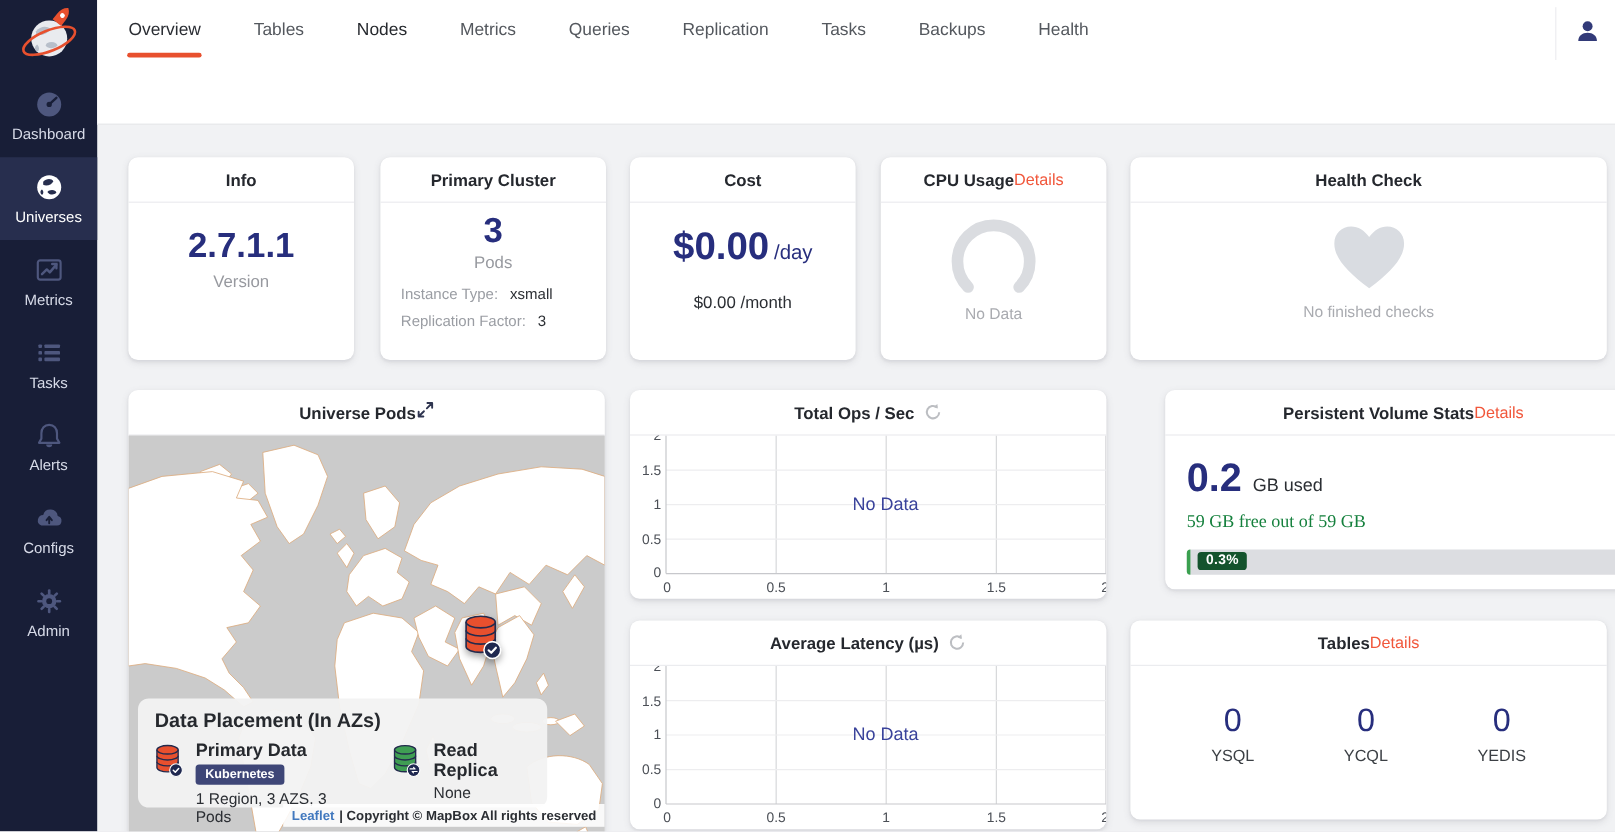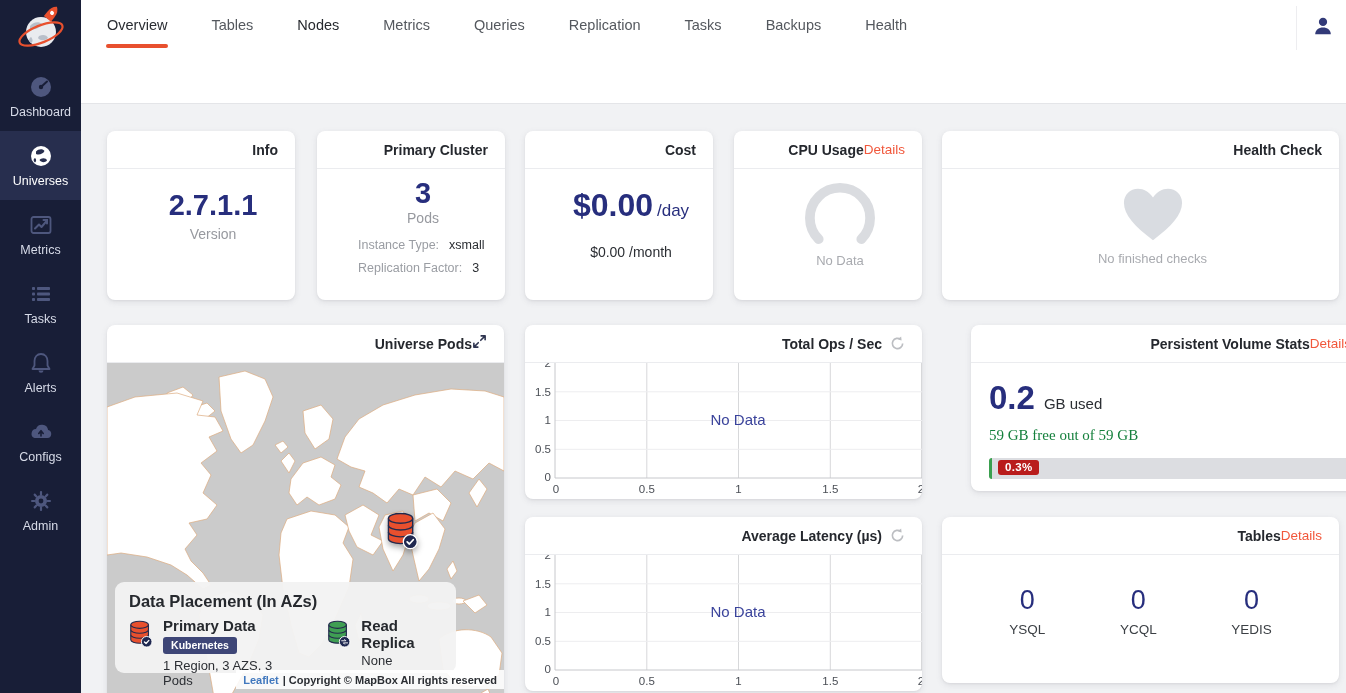--- a/index.html
+++ b/index.html
@@ -45,7 +45,7 @@
   .content { position:absolute; left:81px; top:104px; width:1265px; height:589px; }
   .card { position:absolute; background:#fff; border-radius:8px;
           box-shadow:0 1px 2px rgba(40,41,61,.05), 0 2px 6px rgba(96,97,112,.14); }
-  .card-header { display:flex; align-items:center; justify-content:flex-end; height:38px;
+  .card-header { display:flex; align-items:center; justify-content:center; height:38px;
                  padding:0 17px; border-bottom:1px solid #ebecef; }
   .card-title { font-weight:700; font-size:14px; color:#25282e; }
   .hleft { display:flex; align-items:center; gap:8px; }

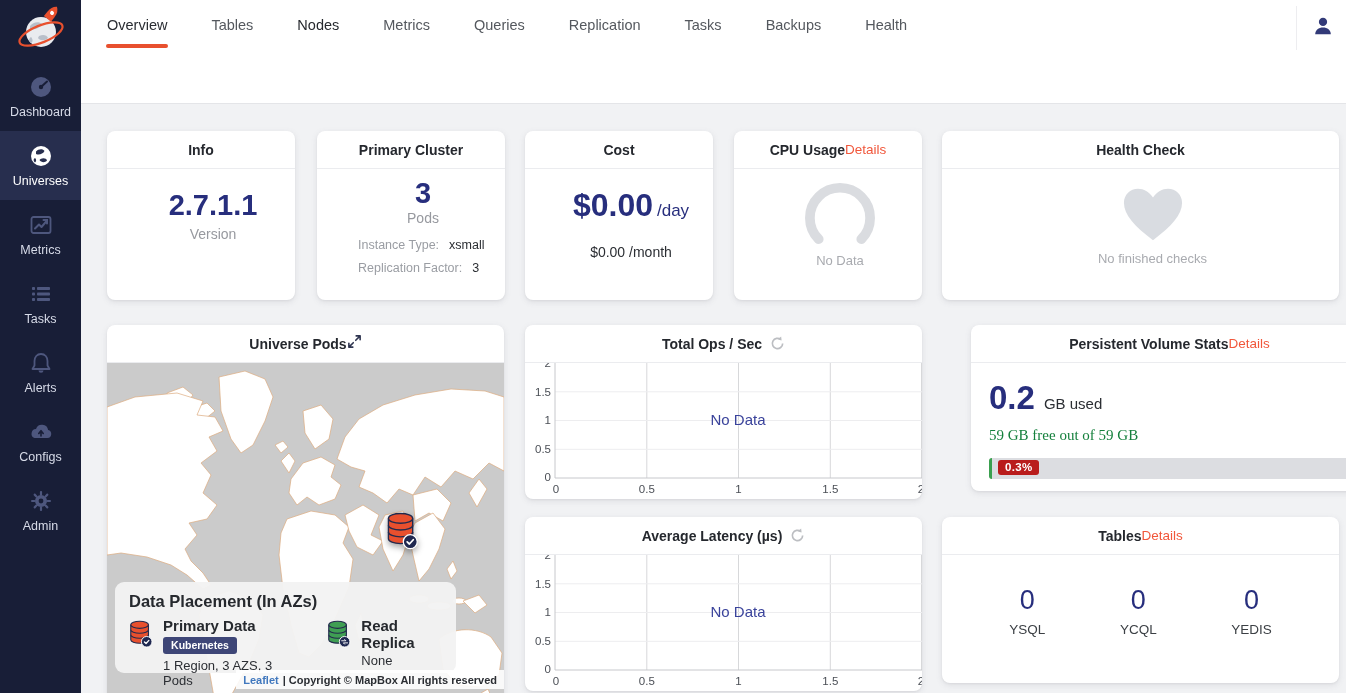--- a/index.html
+++ b/index.html
@@ -62,7 +62,7 @@
   .c-vol     { left:890px; top:221px; width:397px; height:166px; }
   .c-tables  { left:861px; top:413px; width:397px; height:166px; }
 
-  .center-body { text-align:center;padding-left:24px; }
+  .center-body { text-align:center; }
   .big-num { font-size:29px; font-weight:700; color:#272e7d; margin-top:20px; }
   .sub-label { font-size:14px; color:#97999f; margin-top:4px; }
   .kv { display:flex; gap:10px; padding:0 17px; font-size:12.5px; margin-top:9px; text-align:left; }

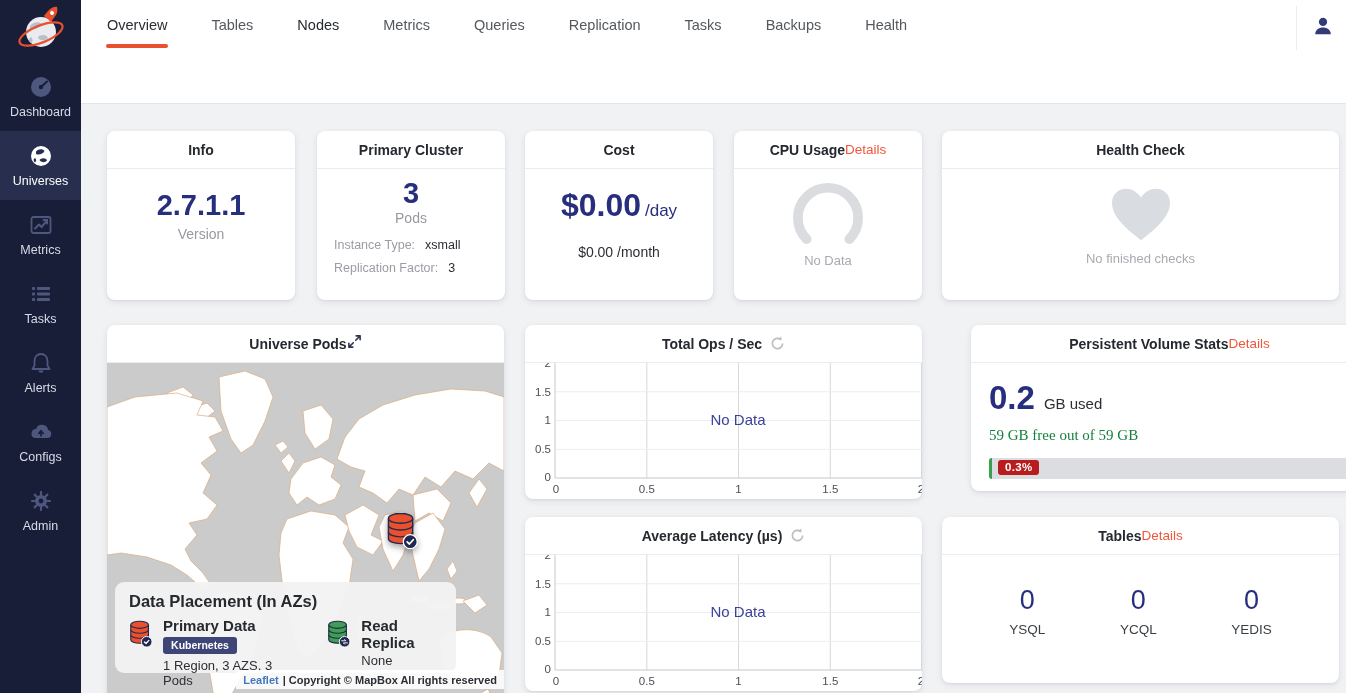--- a/index.html
+++ b/index.html
@@ -81,7 +81,7 @@
   .vol-free { font-size:15px; color:#15803d; margin-top:10px;font-family:Liberation Serif, serif; }
   .bar-track { position:relative; margin-top:14px; height:21px; background:#dcdde1; border-radius:4px; }
   .bar-fill { position:absolute; left:0; top:0; bottom:0; width:3px; background:#3aa04f; border-radius:4px 0 0 4px; }
-  .bar-badge { position:absolute; left:9px; top:2px; background:#b91c1c; color:#fff; font-size:11.5px;
+  .bar-badge { position:absolute; left:9px; top:2px; background:#14532d; color:#fff; font-size:11.5px;
                font-weight:700; padding:1px 7px 2px; border-radius:3px; letter-spacing:.3px; }
 
   

